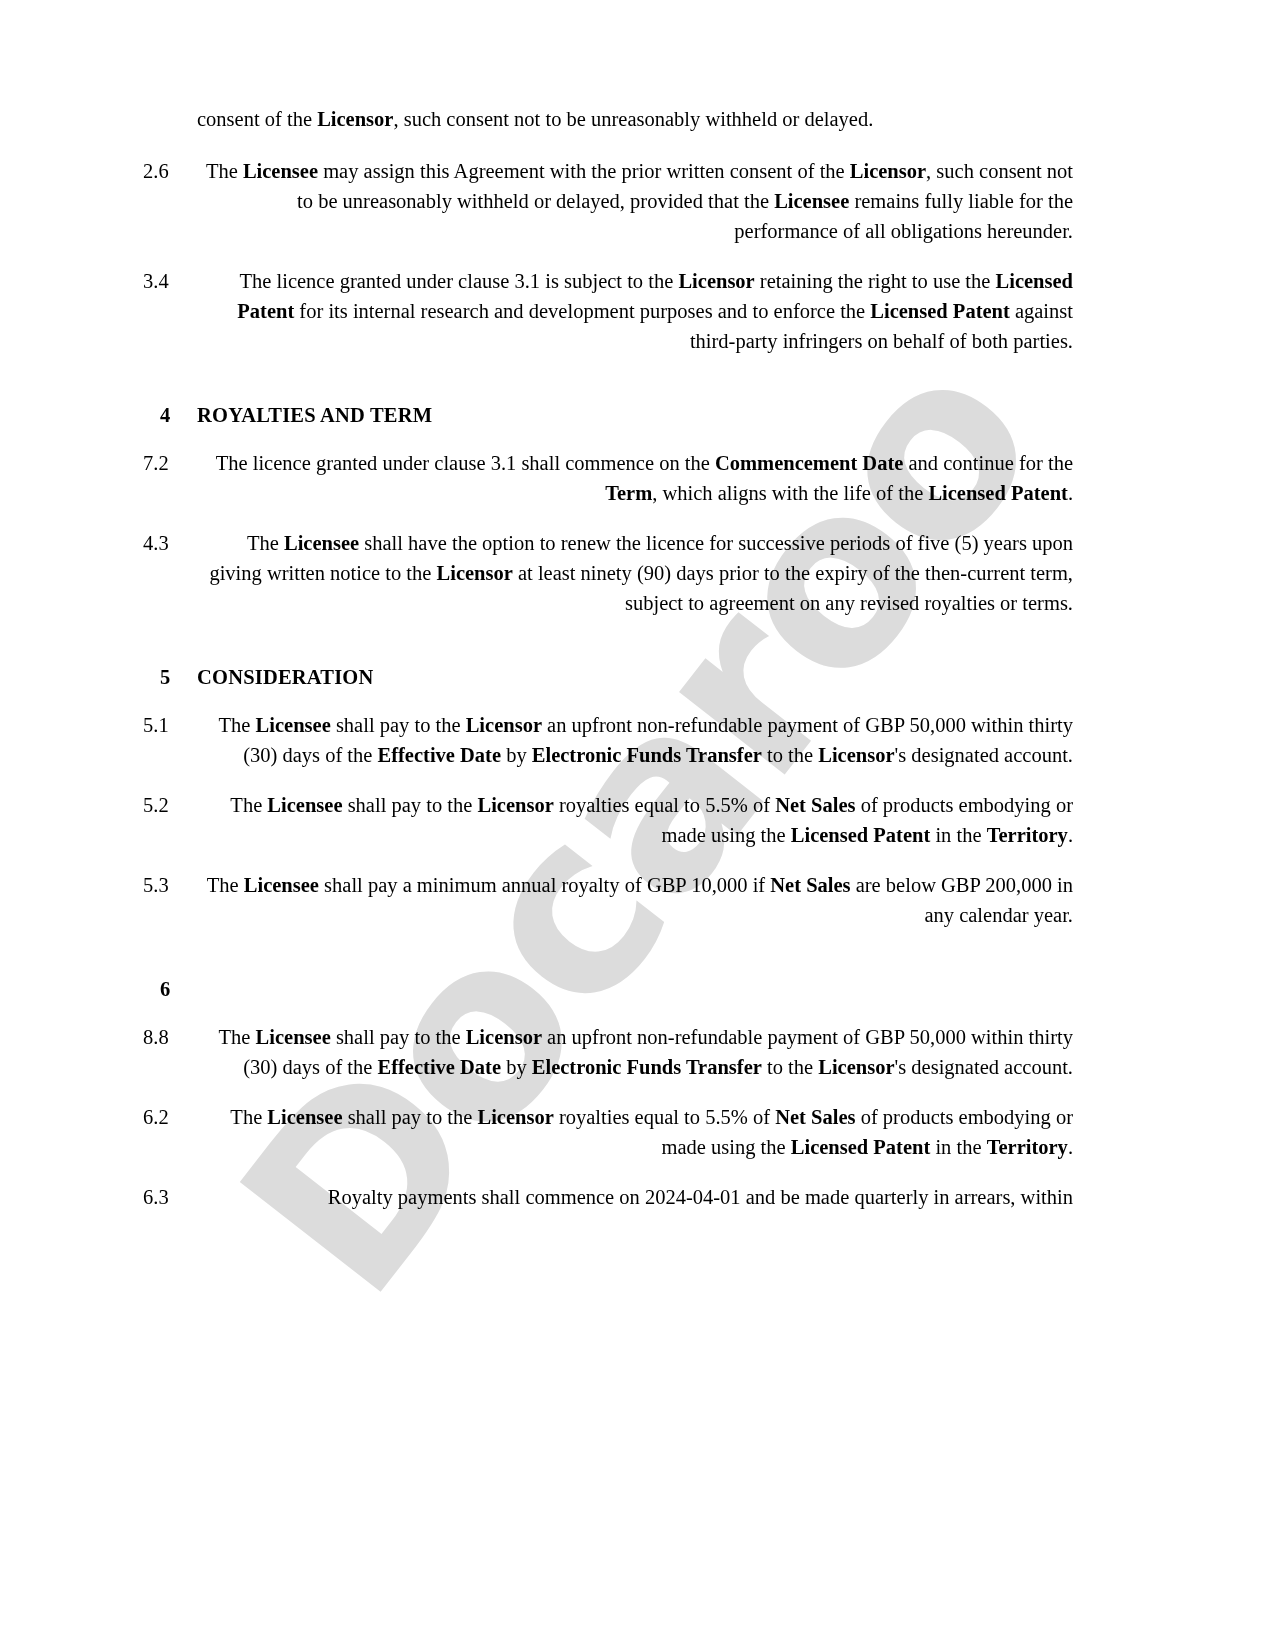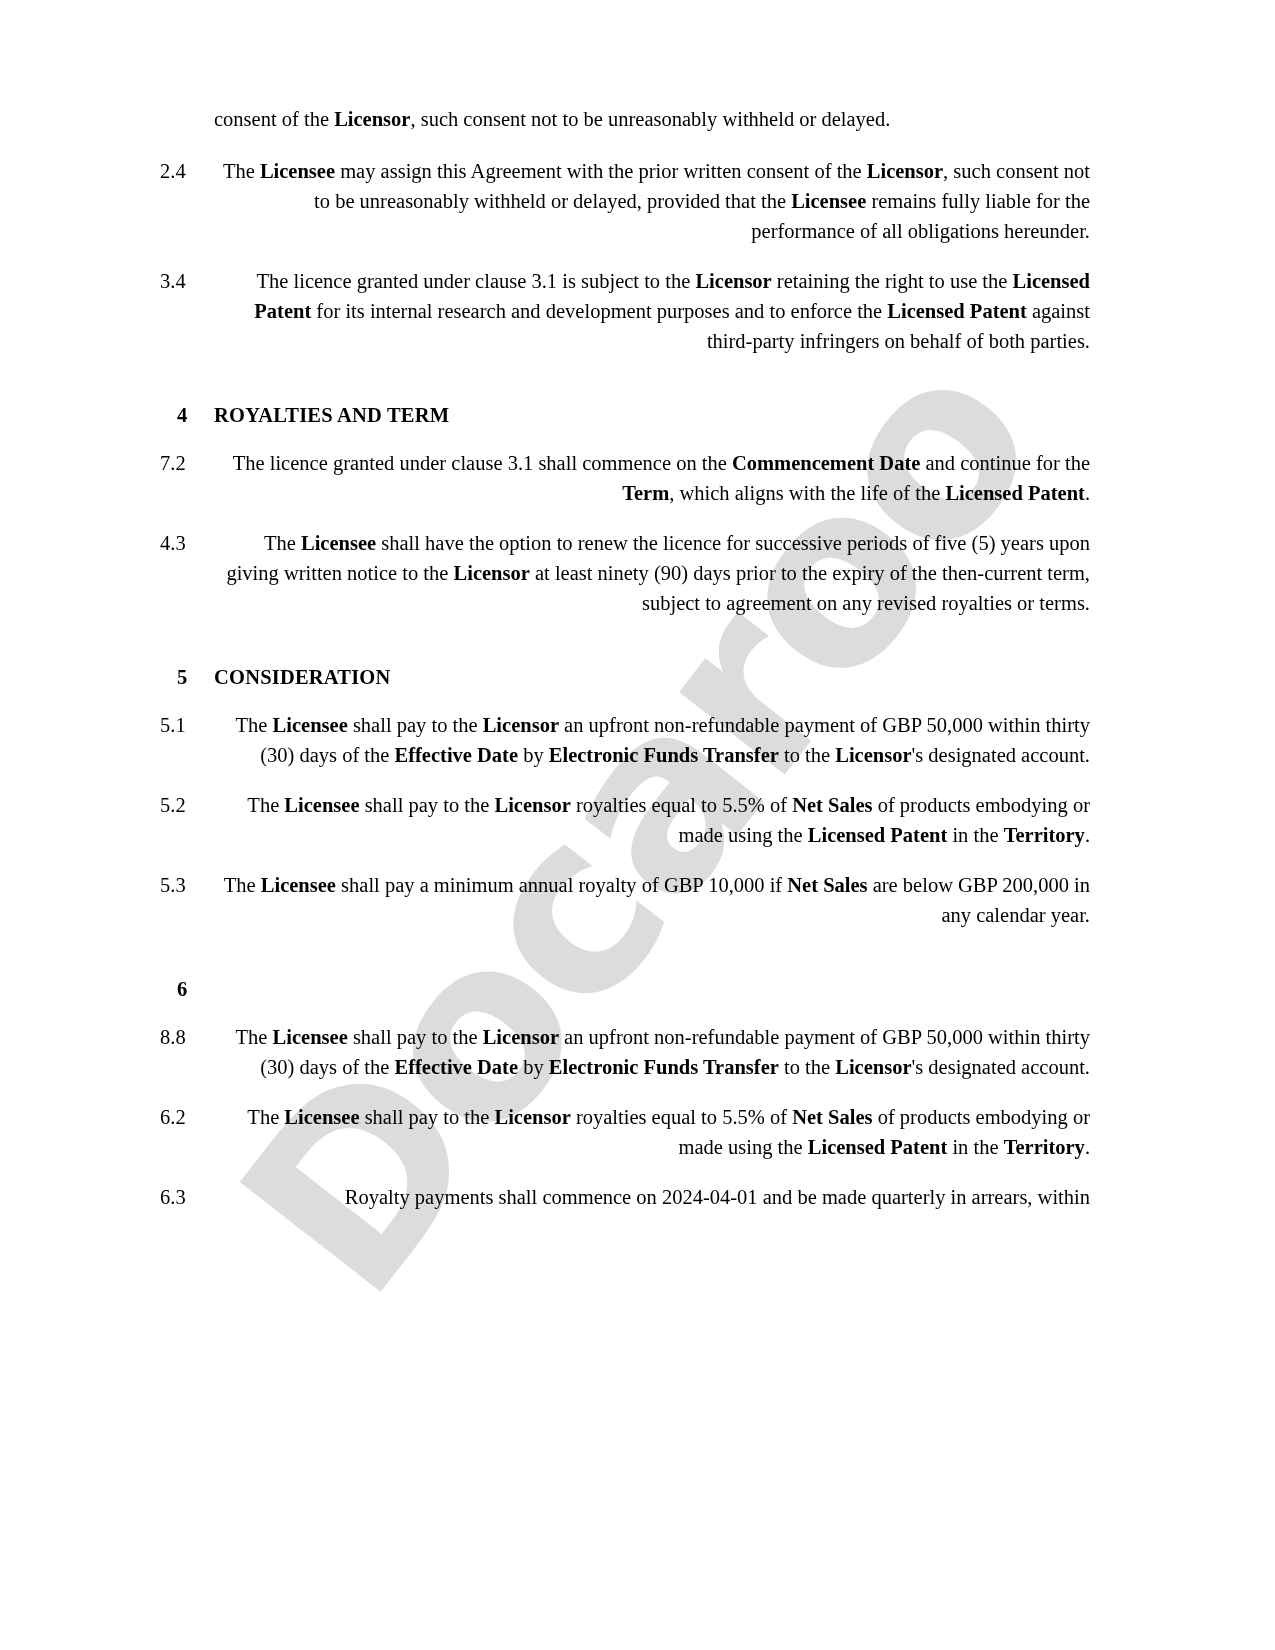--- a/index.html
+++ b/index.html
@@ -55,7 +55,7 @@
   
   .content {
     position: absolute;
-    left: 160px;
+    left: 143px;
     top: 104px;
     width: 930px;
     z-index: 2;

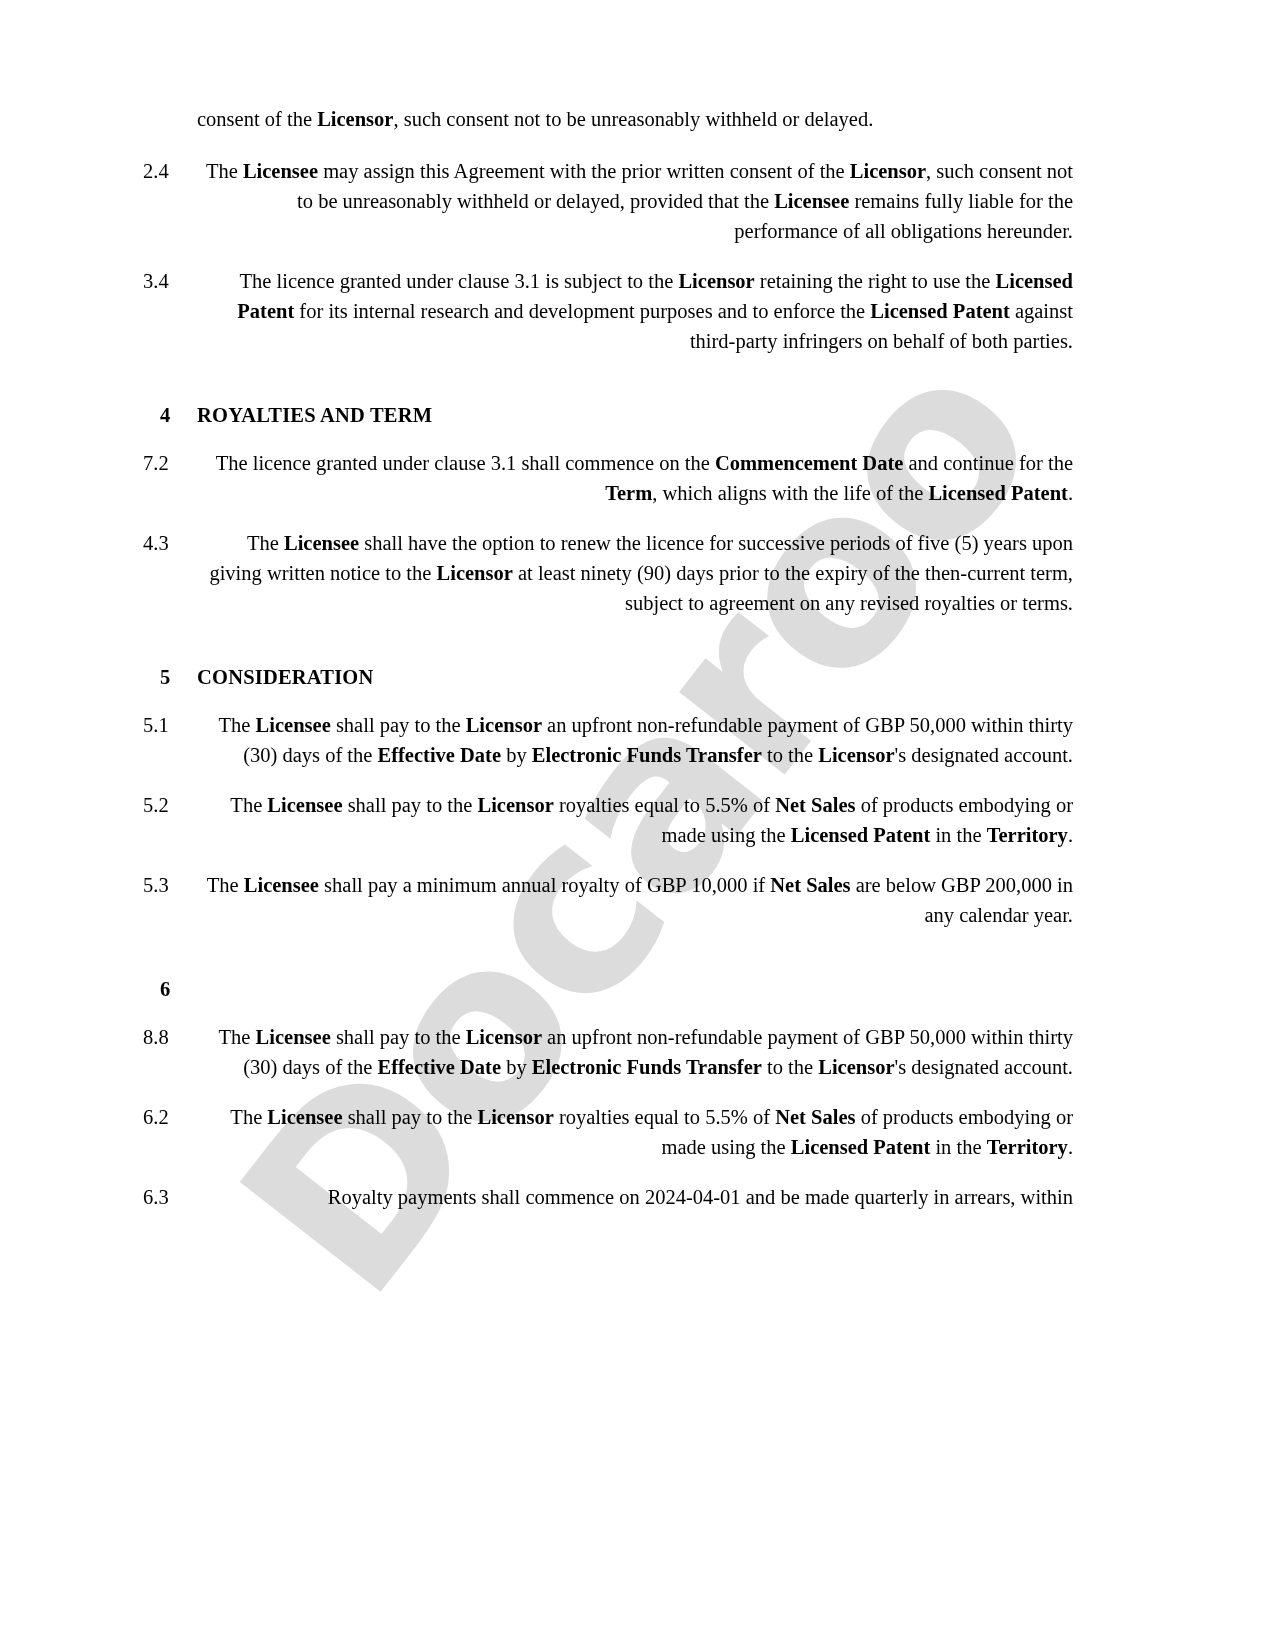--- a/index.html
+++ b/index.html
@@ -128,7 +128,7 @@
 
     <div>
       <div class="clause" style="margin-top:22px;">
-        <div class="clause-num">2.4</div>
+        <div class="clause-num">2.6</div>
         <div class="clause-text">The <b>Licensee</b> may assign this Agreement with the prior written consent of the <b>Licensor</b>, such consent not to be unreasonably withheld or delayed, provided that the <b>Licensee</b> remains fully liable for the performance of all obligations hereunder.</div>
       </div>
       <div class="clause">

